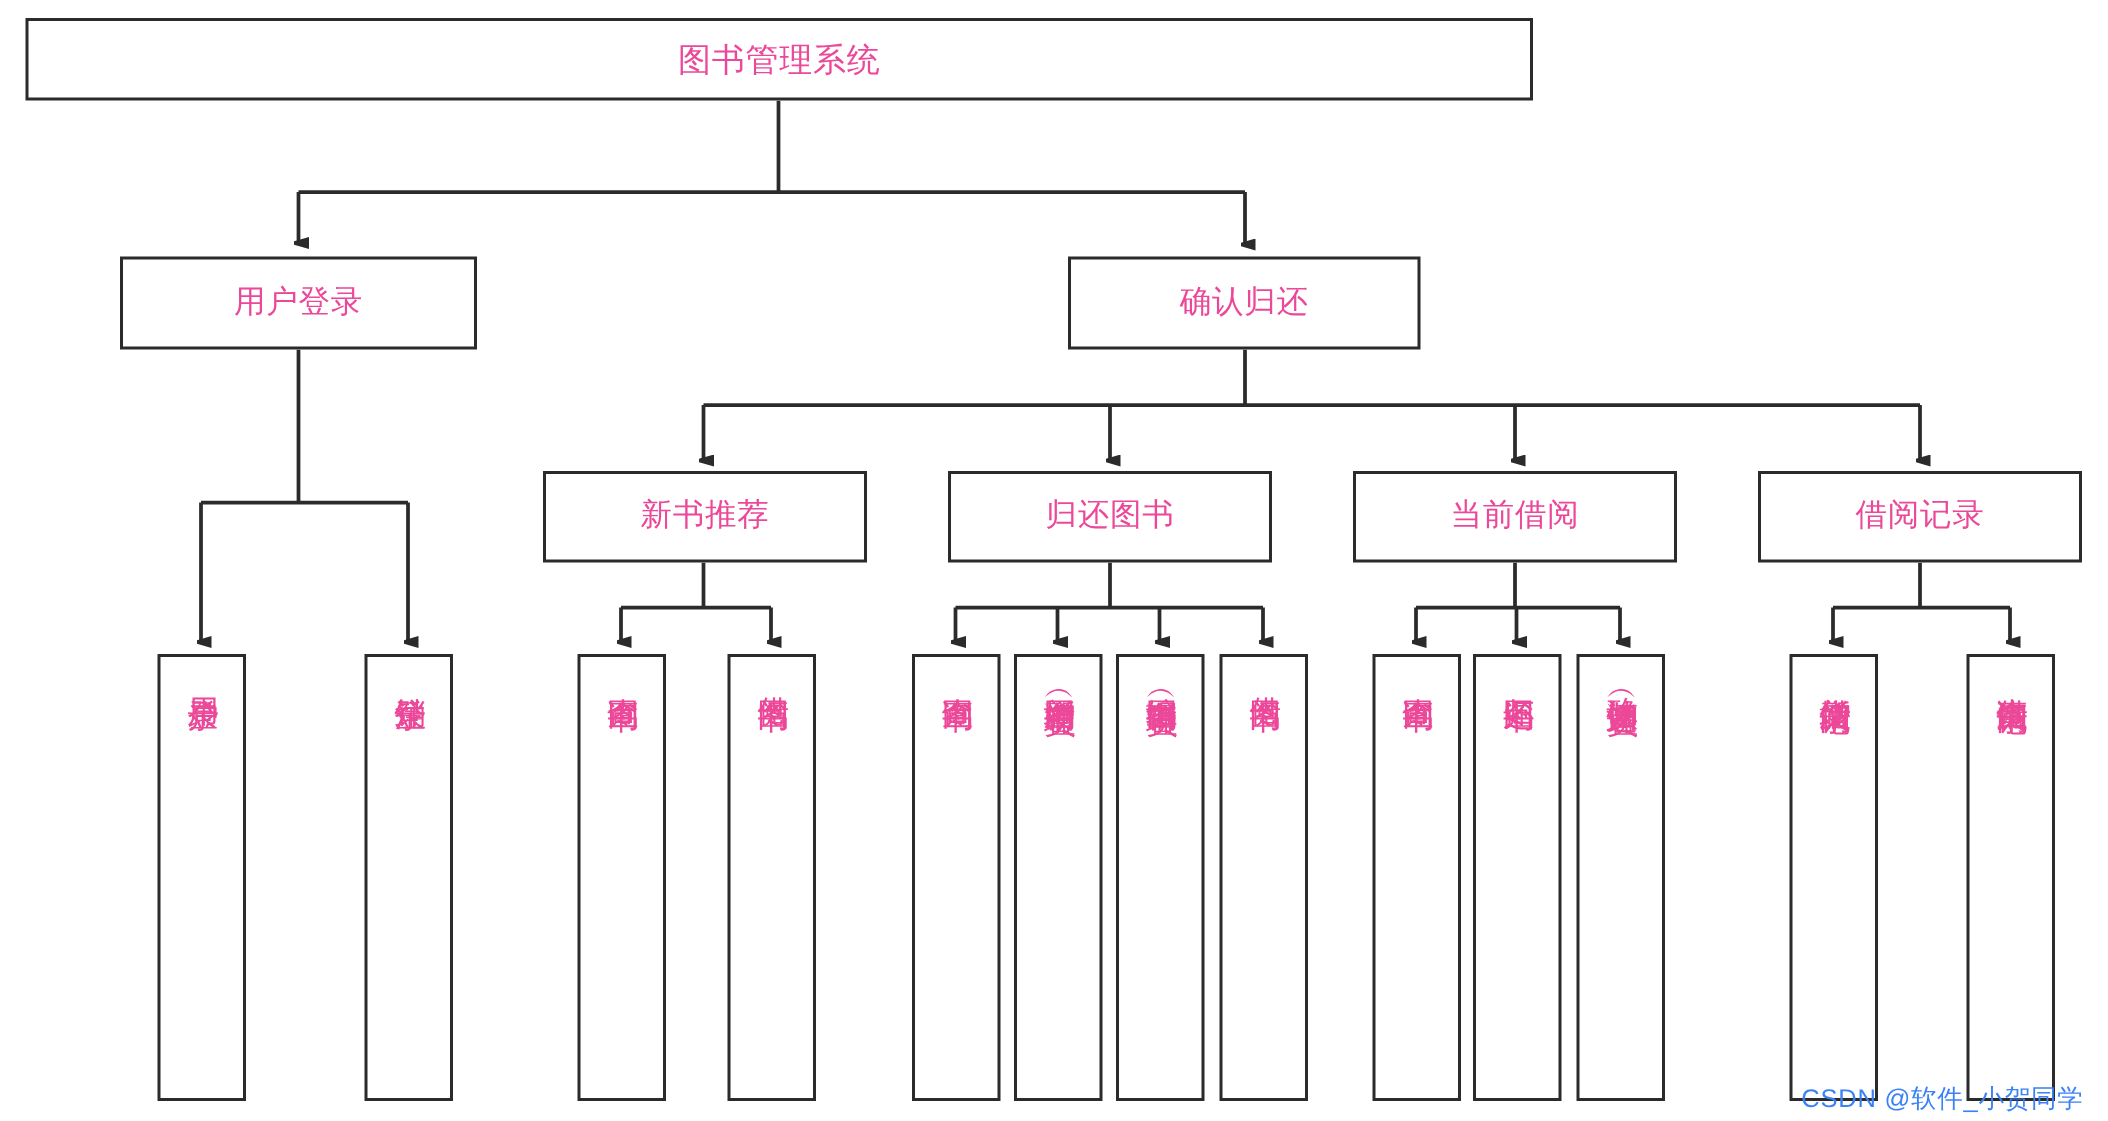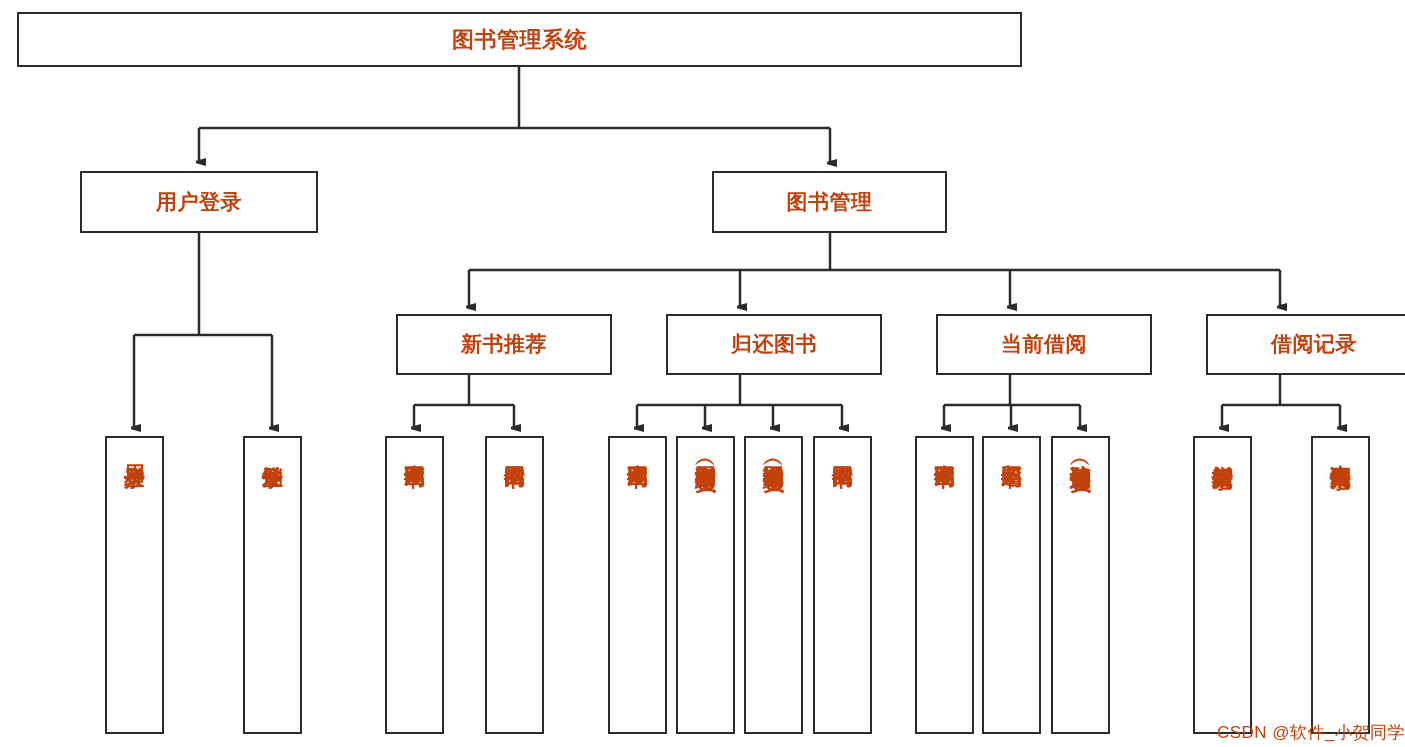--- a/index.html
+++ b/index.html
@@ -34,9 +34,8 @@
     align-items: center;
     justify-content: center;
     text-align: center;
-    color: #c2410c;
+    color: #ec4899;
     z-index: 2;
-    font-weight: bold;
   }
   .node-label {
     display: block;

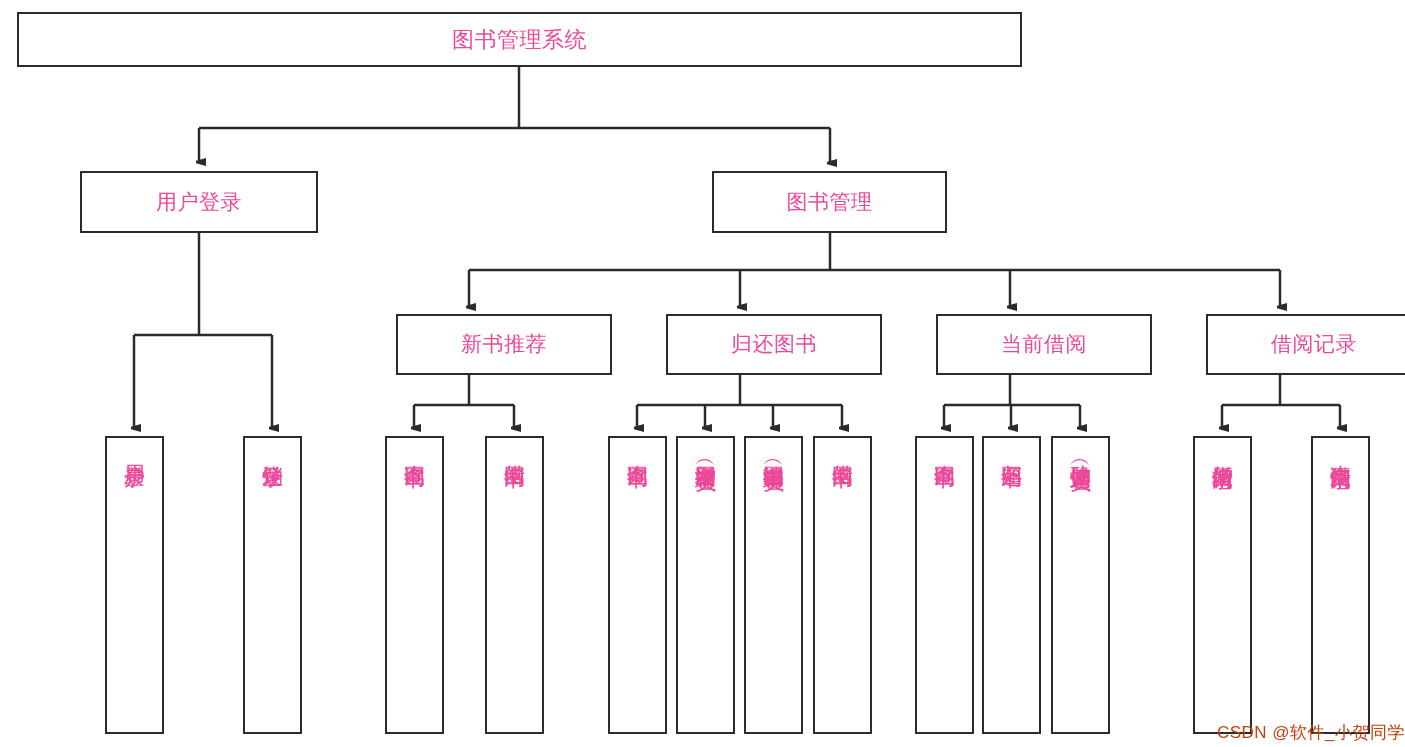--- a/index.html
+++ b/index.html
@@ -141,7 +141,7 @@
     <span class="node-label">用户登录</span>
   </div>
   <div class="node level2" style="left:712px; top:171px; width:235px; height:62px;">
-    <span class="node-label">图书管理</span>
+    <span class="node-label">确认归还</span>
   </div>
 
   <div class="node level3" style="left:362px; top:314px; width:216px; height:61px;">

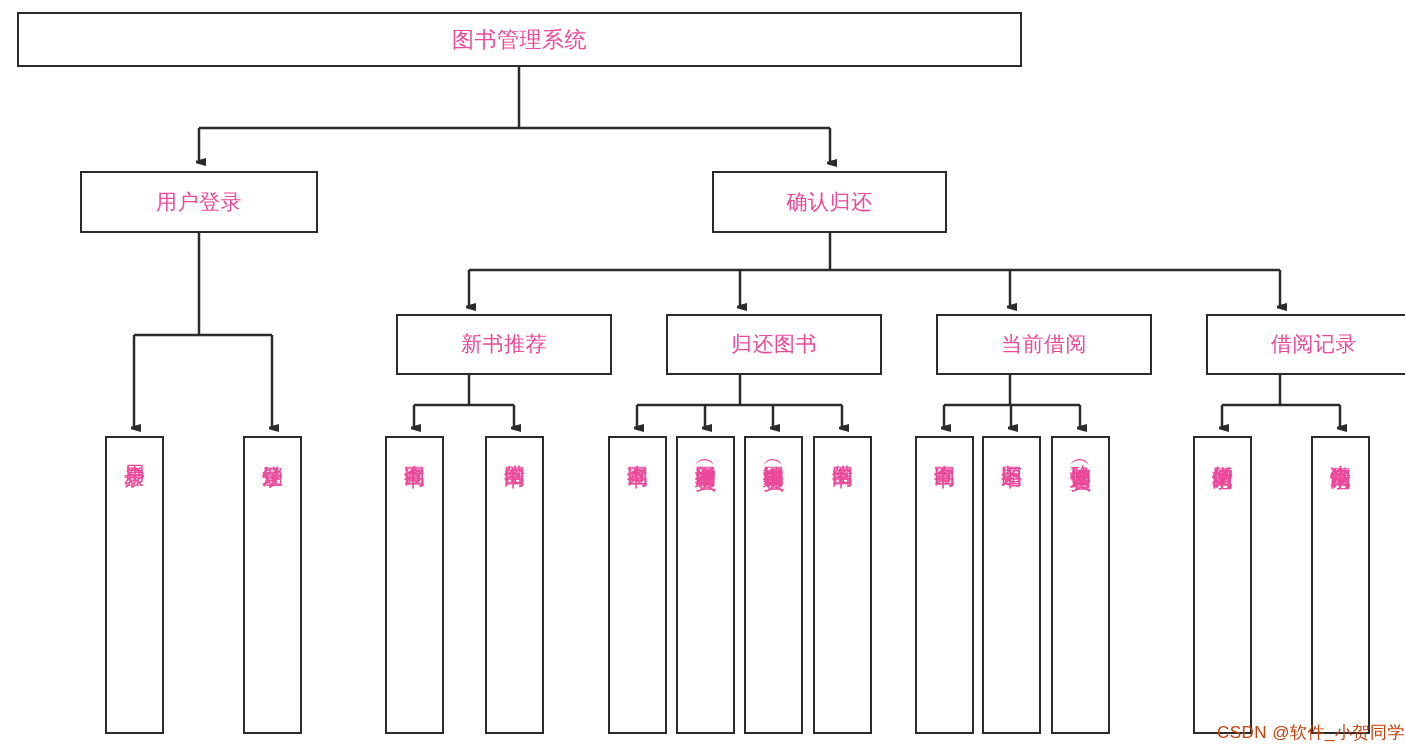--- a/index.html
+++ b/index.html
@@ -51,7 +51,6 @@
   }
   .node.level3 {
     font-size: 21px;
-    margin-left: 34px;
   }
   .node.leaf {
     font-size: 21px;

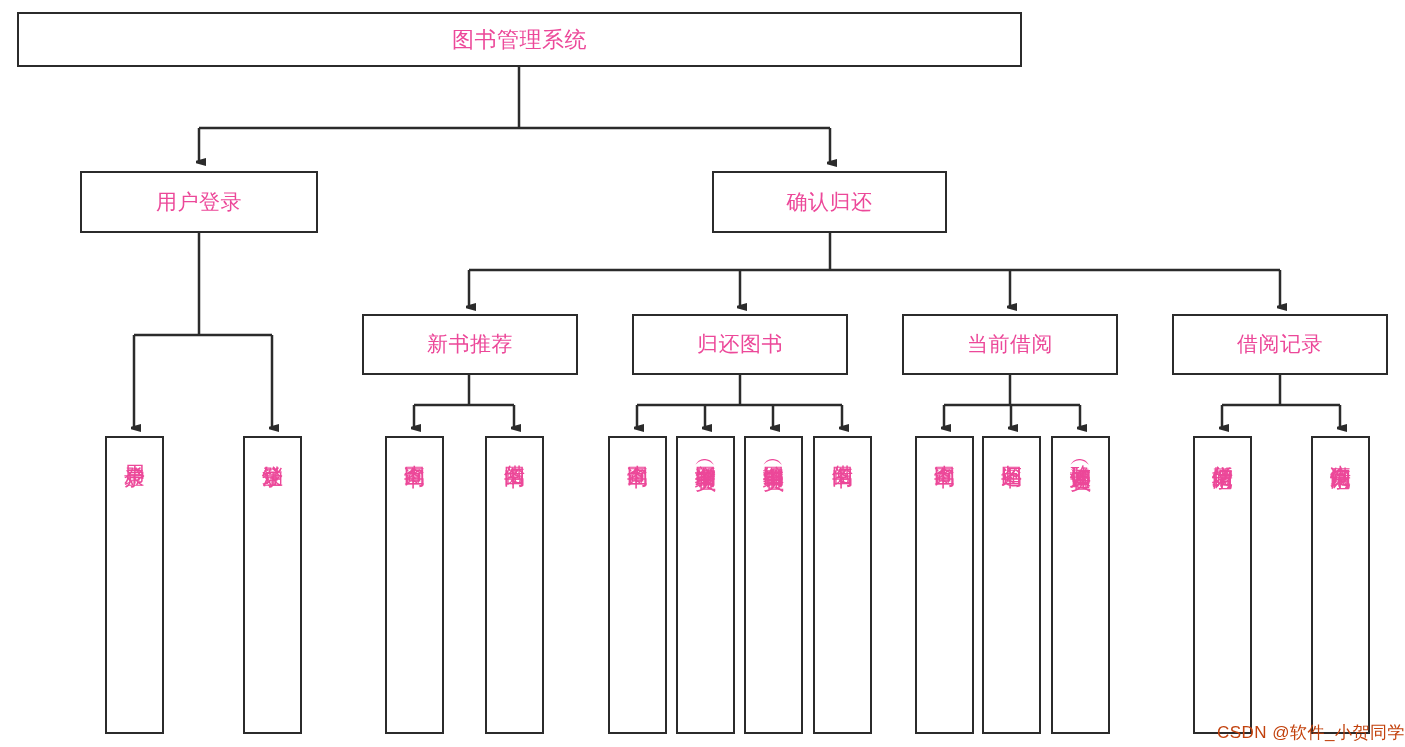--- a/index.html
+++ b/index.html
@@ -66,10 +66,10 @@
   }
   #watermark {
     position: absolute;
-    right: 0;
+    right: 16px;
     bottom: 3px;
     font-size: 17px;
-    color: #c2410c;
+    color: #3b82f6;
     letter-spacing: 0.5px;
     z-index: 5;
     white-space: nowrap;

